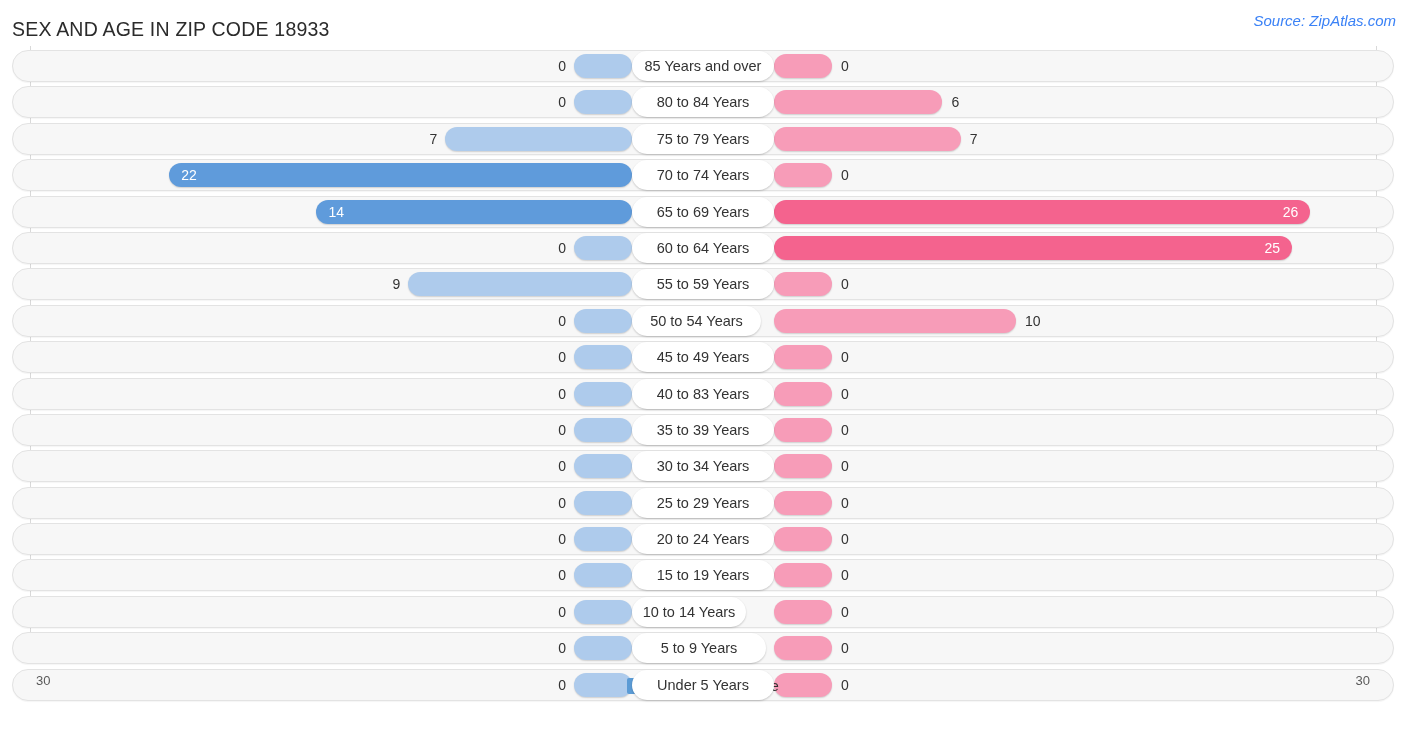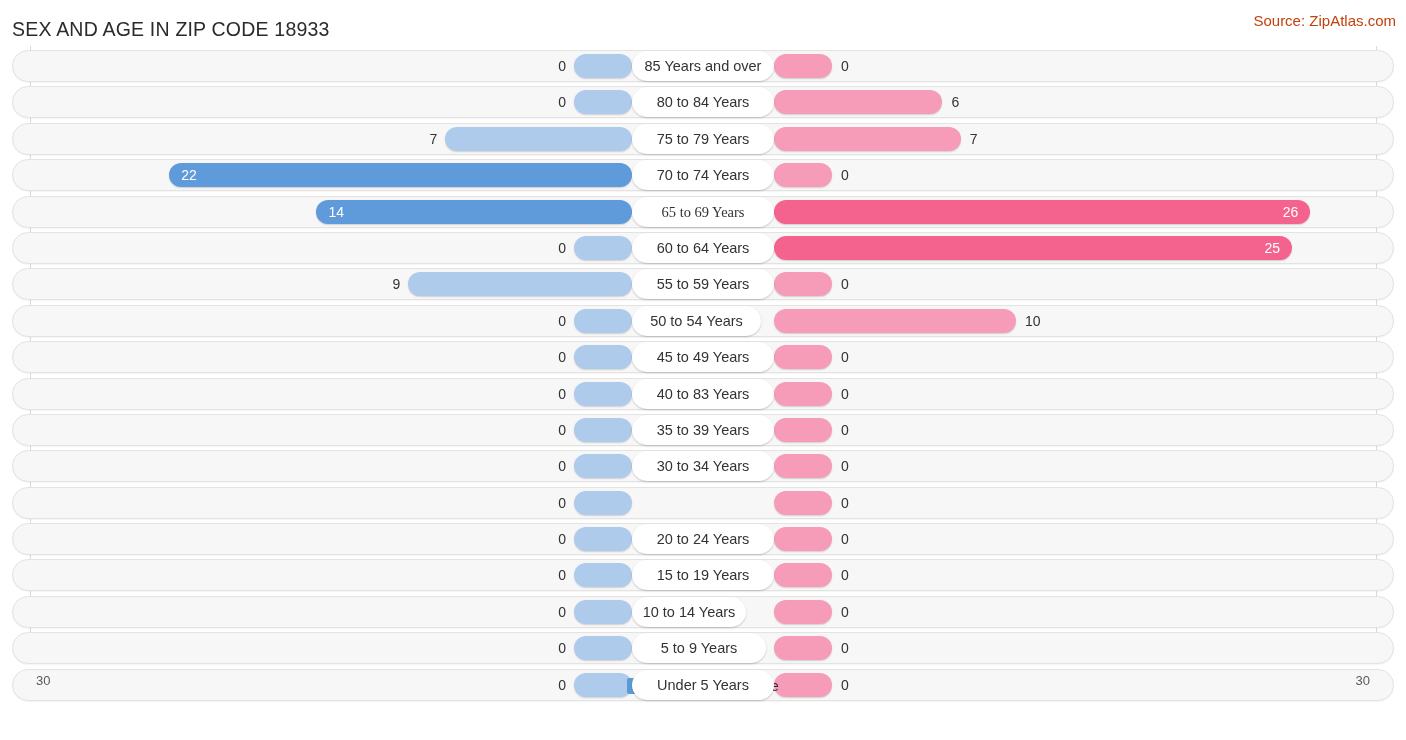--- a/index.html
+++ b/index.html
@@ -22,7 +22,7 @@
   }
   #source-label{
     position:absolute;right:10px;top:12px;
-    font-size:15px;color:#c2410c;
+    font-size:15px;font-style:italic;color:#3b82f6;
     white-space:nowrap;
   }
   

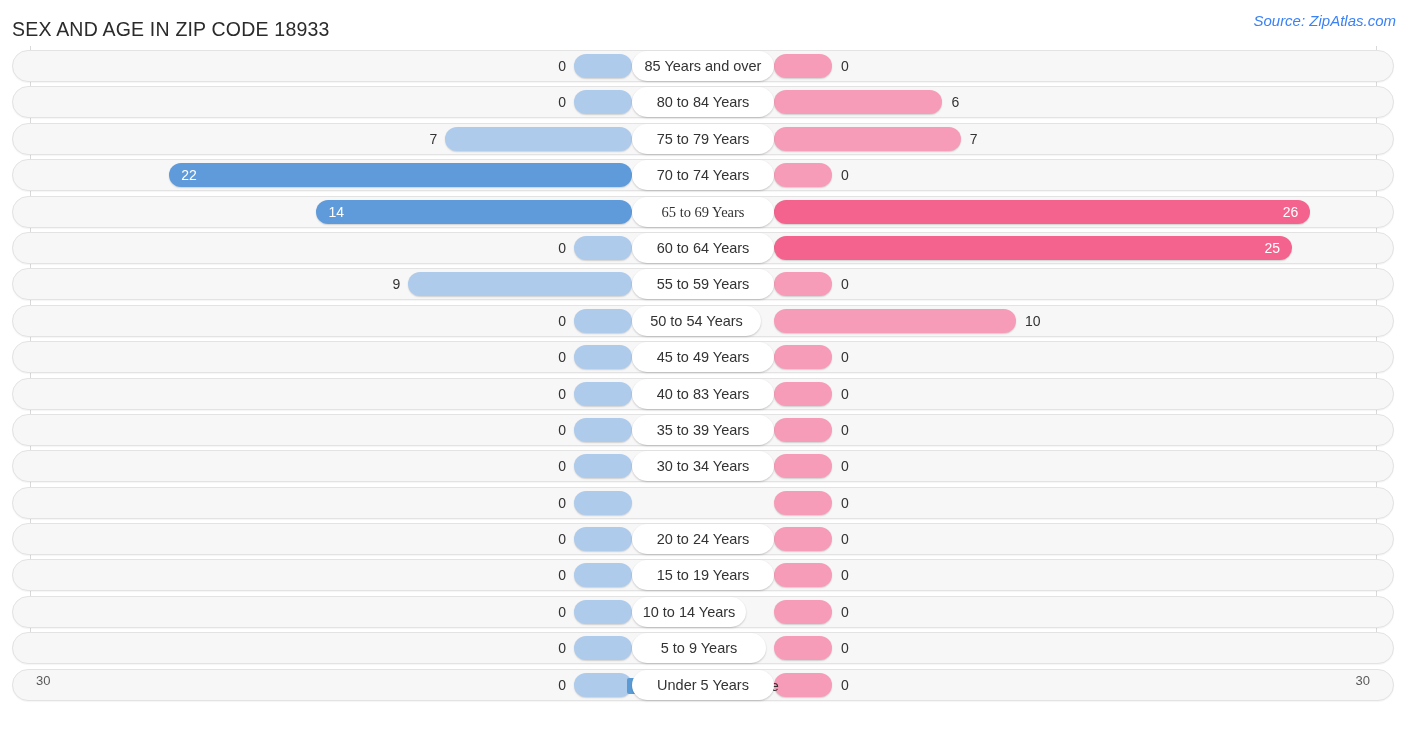--- a/index.html
+++ b/index.html
@@ -137,7 +137,7 @@
         <div class="val val-male val-in" style="left: 316.4px; text-align: left;">14</div>
         <div class="bar bar-female" style="left: 762px; width: 536.4px; background: rgb(244, 99, 142);"></div>
         <div class="val val-female val-in" style="left: 1258.4px; width: 28px; text-align: right;">26</div>
-        <div class="label-pill" style="left: 620px; width: 142px; font-family: Liberation Serif, serif;">65 to 69 Years</div>
+        <div class="label-pill" style="left: 620px; width: 142px;">65 to 69 Years</div>
       </div>
       <div class="row">
         <div class="track" style="background: rgb(247, 247, 247); border-color: rgb(227, 227, 227);"></div>

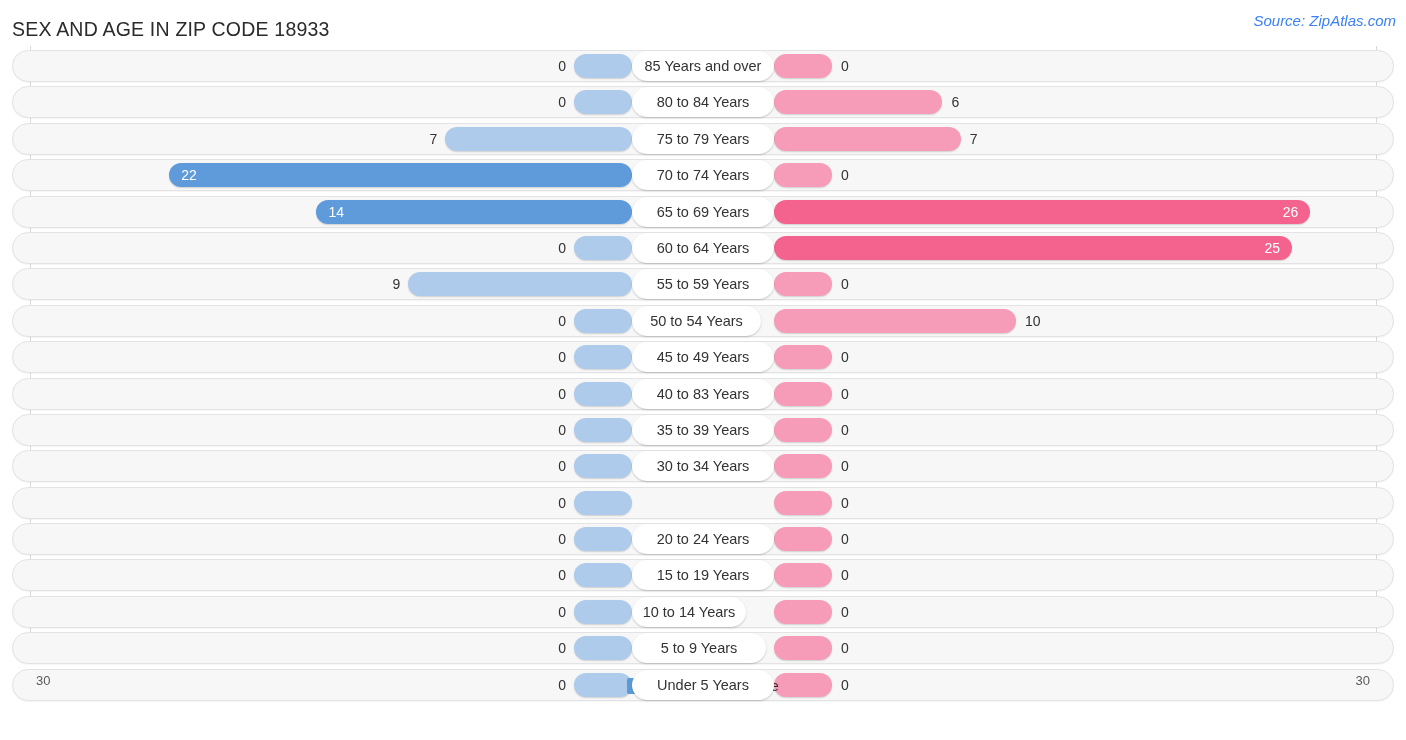--- a/index.html
+++ b/index.html
@@ -201,6 +201,7 @@
         <div class="val val-male" style="left: 502px; width: 52px;">0</div>
         <div class="bar bar-female" style="left: 762px; width: 58px; background: rgb(247, 156, 184);"></div>
         <div class="val val-female" style="left: 829px;">0</div>
+        <div class="label-pill" style="left: 620px; width: 142px;">25 to 29 Years</div>
       </div>
       <div class="row">
         <div class="track" style="background: rgb(247, 247, 247); border-color: rgb(227, 227, 227);"></div>

